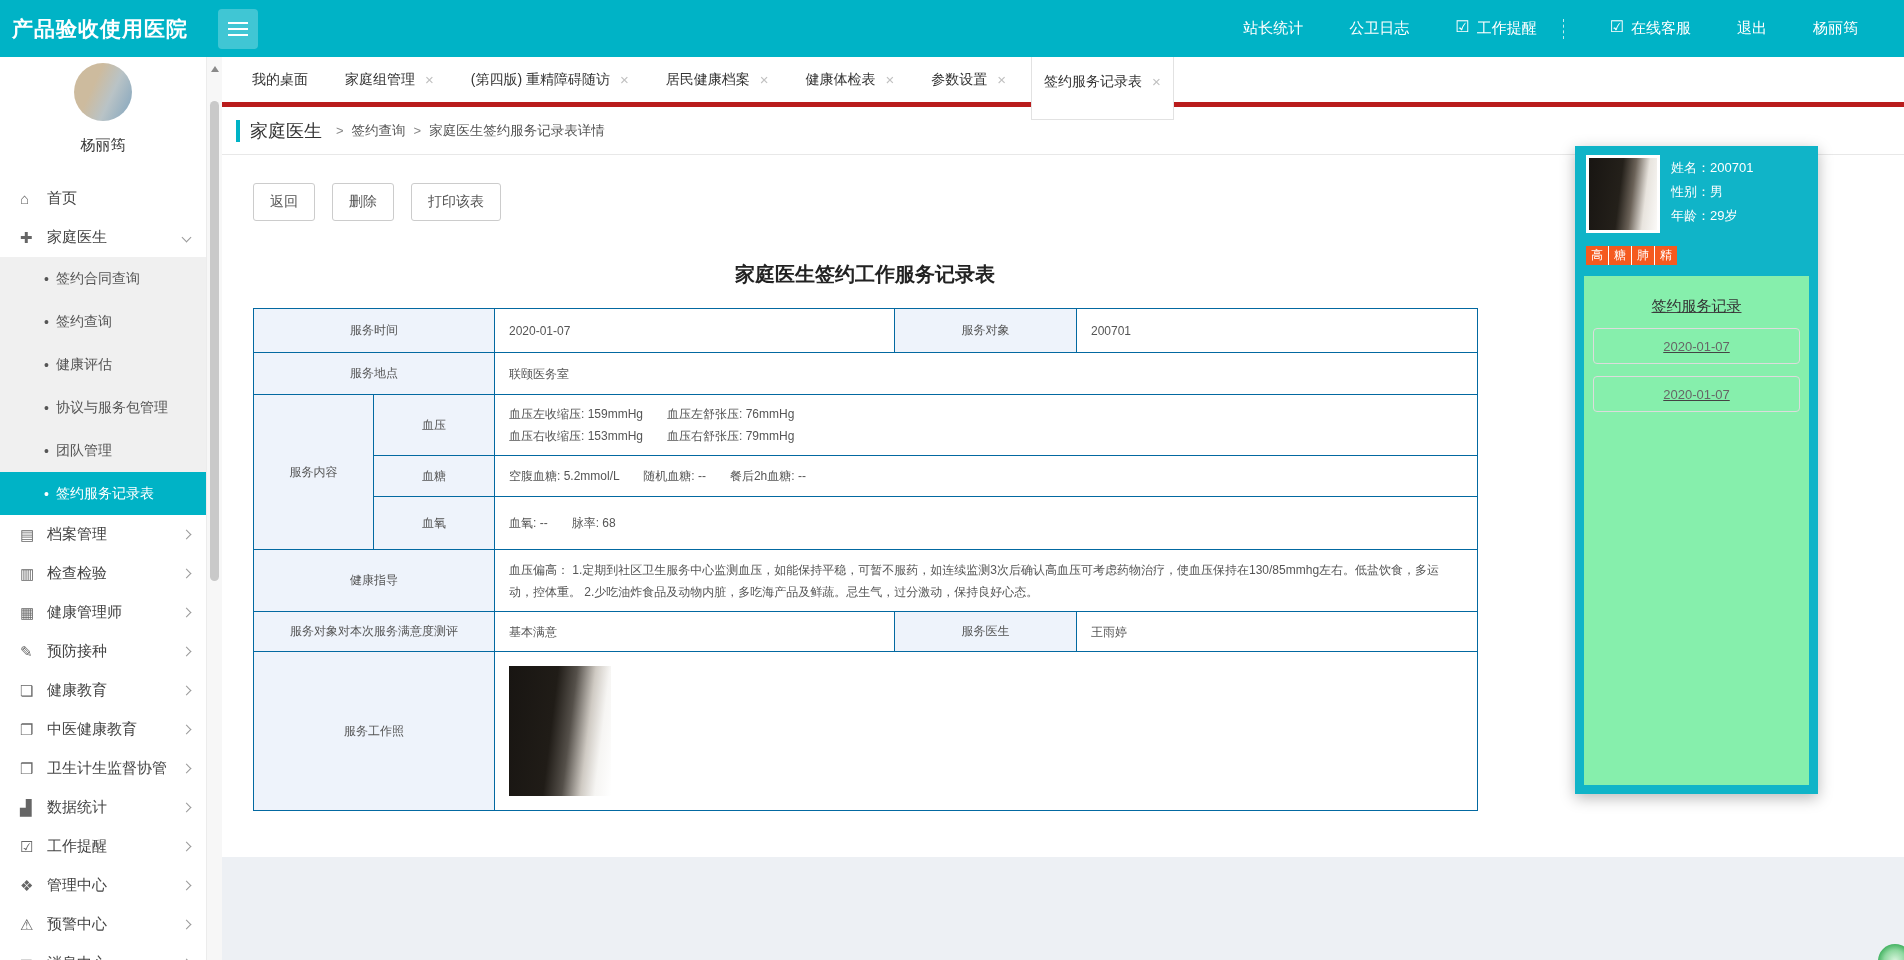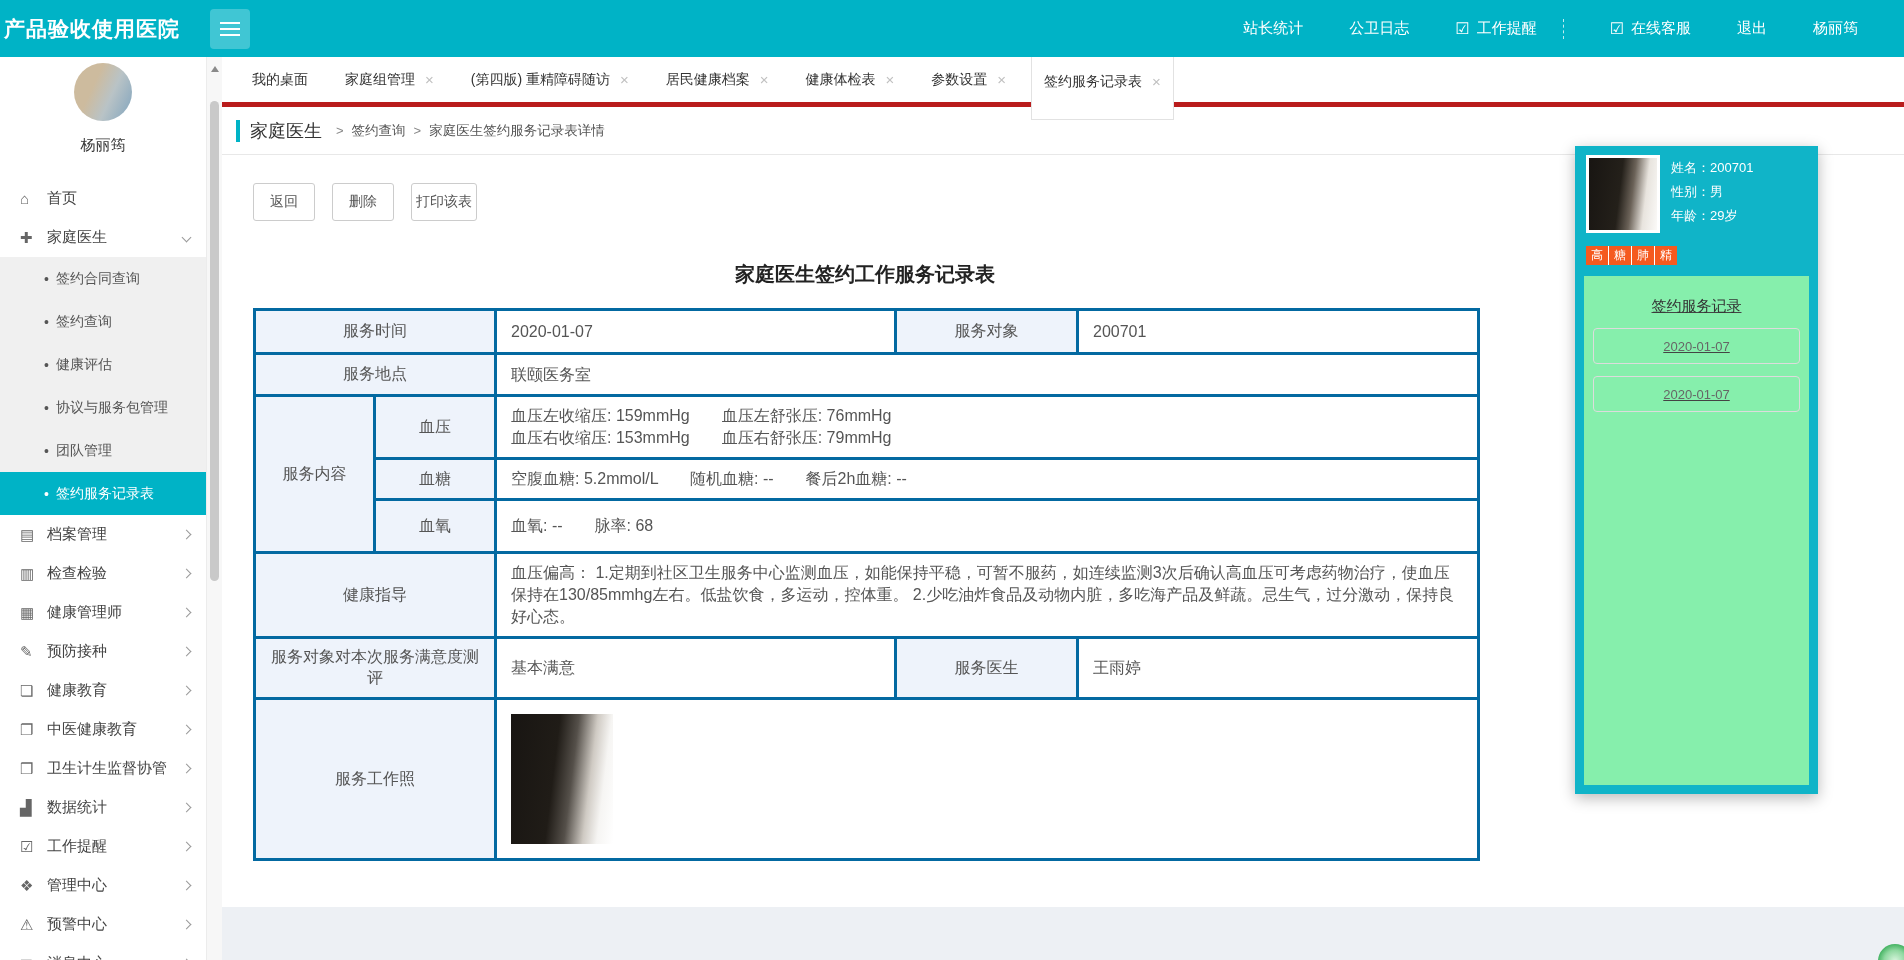--- a/index.html
+++ b/index.html
@@ -9,7 +9,7 @@
   
   .topbar { position:absolute; top:0; left:0; width:1904px; height:57px; background:#00b3c6;
             display:flex; align-items:center; justify-content:space-between; color:#fff; z-index:30; }
-  .brand { display:flex; align-items:center; padding-left:4px; }
+  .brand { display:flex; align-items:center; padding-left:12px; }
   .brand-title { font-size:21px; font-weight:bold; letter-spacing:1px; }
   .hamburger { margin-left:30px; width:40px; height:40px; background:rgba(255,255,255,.25);
                border:none; border-radius:4px; cursor:pointer; display:flex; align-items:center; justify-content:center; }

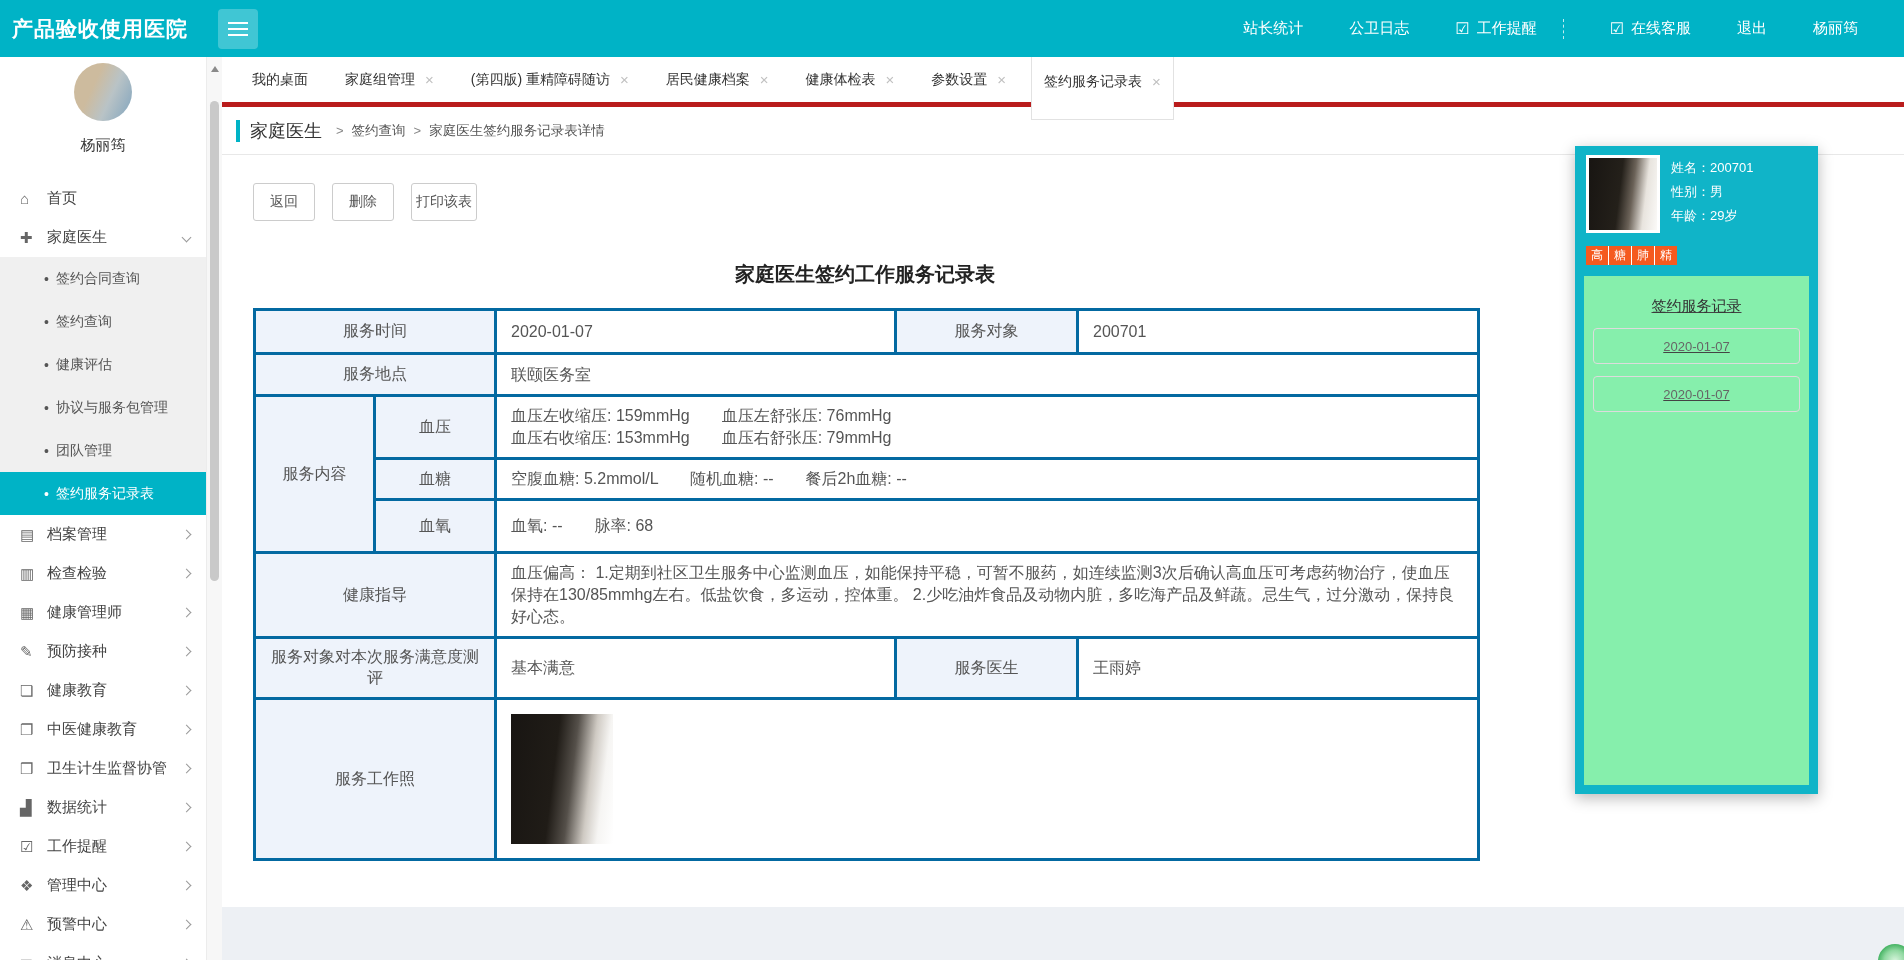--- a/index.html
+++ b/index.html
@@ -16,7 +16,7 @@
   .bars { display:block; width:20px; height:2px; background:#fff; position:relative; top:-6px;
           box-shadow:0 6px 0 #fff, 0 12px 0 #fff; }
   .topnav { display:flex; align-items:center; padding-right:46px; font-size:15px; }
-  .nav-item { display:flex; align-items:center; gap:7px; margin-left:46px; cursor:pointer; white-space:nowrap; }
+  .nav-item { display:flex; align-items:flex-start; gap:7px; margin-left:46px; cursor:pointer; white-space:nowrap; }
   .nav-divider { height:20px; border-left:1px dashed rgba(255,255,255,.75); margin-left:26px; }
   .clip-icon { font-size:16px; line-height:1; }
 

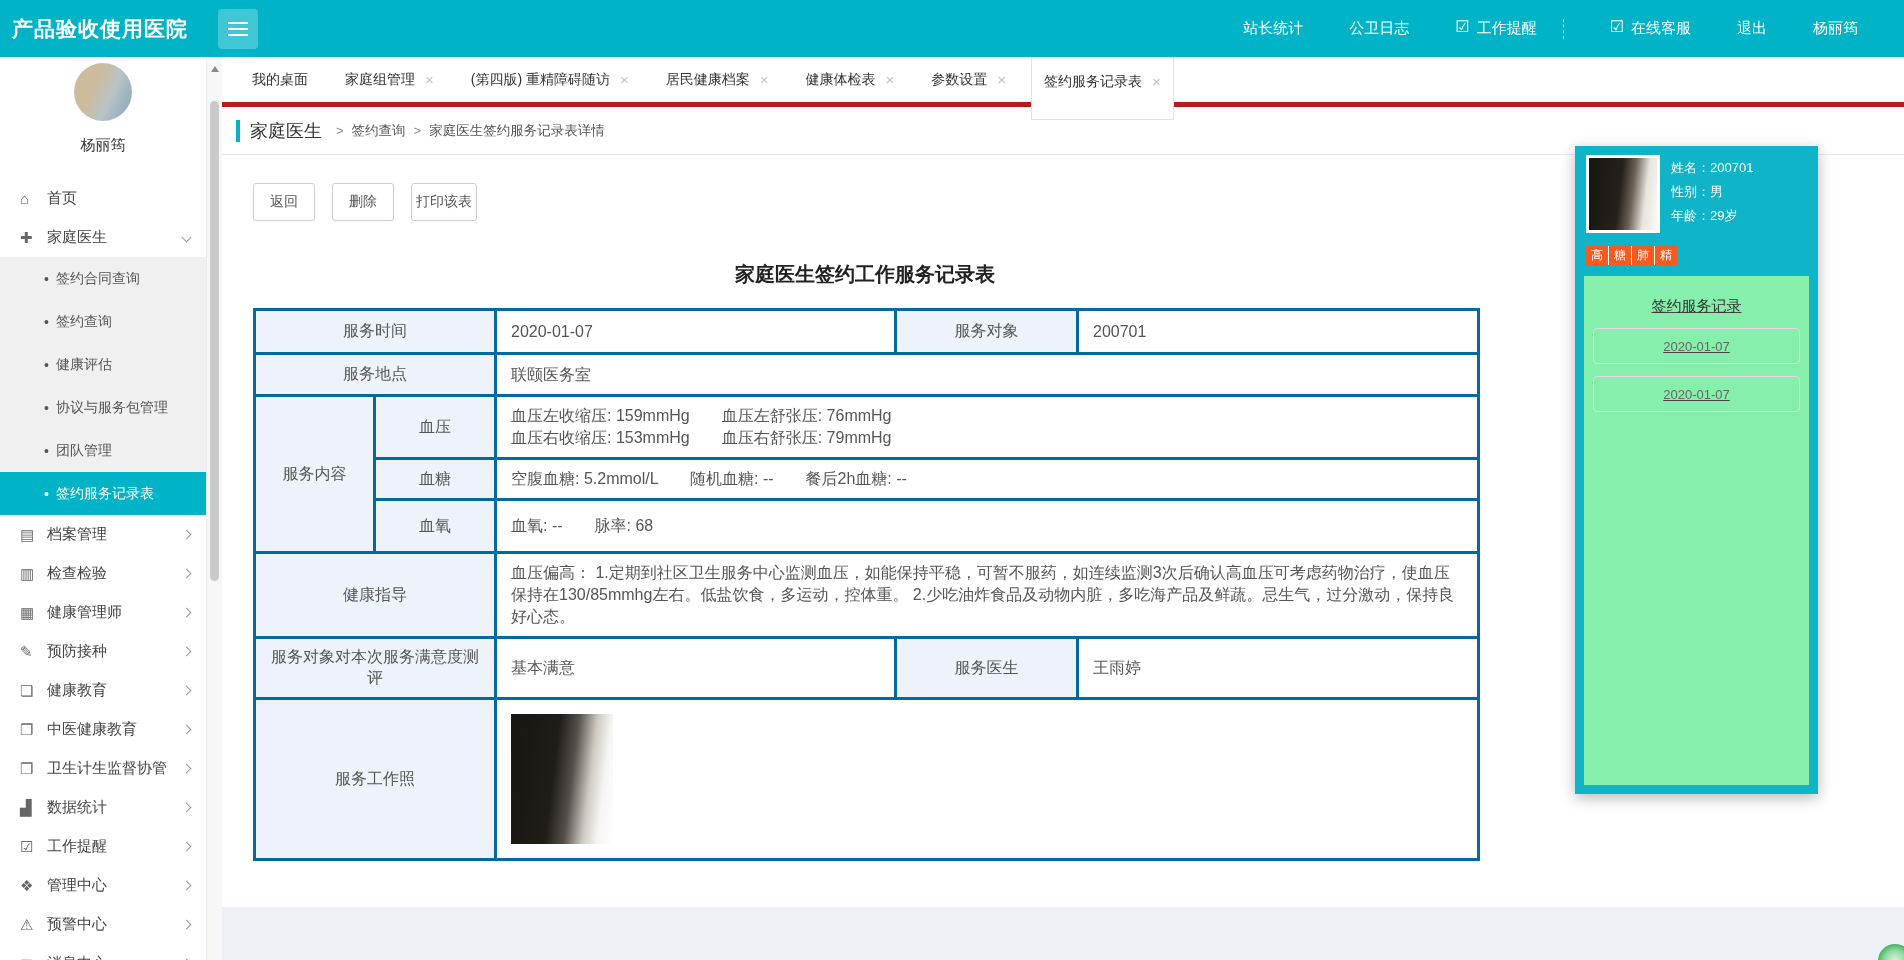--- a/index.html
+++ b/index.html
@@ -63,7 +63,7 @@
 
   .content { flex:none; background:#fff; padding:28px 0 46px 31px; }
   .toolbar { display:flex; gap:17px; }
-  .btn { min-width:62px; height:38px; padding:0 4px; background:#fff; border:1px solid #ccc; border-radius:3px;
+  .btn { min-width:62px; height:38px; padding:0 16px; background:#fff; border:1px solid #ccc; border-radius:3px;
          font-size:14px; color:#555; cursor:pointer; font-family:inherit; }
   .form-title { width:1224px; text-align:center; font-size:20px; font-weight:bold; color:#222; margin:40px 0 20px; }
 

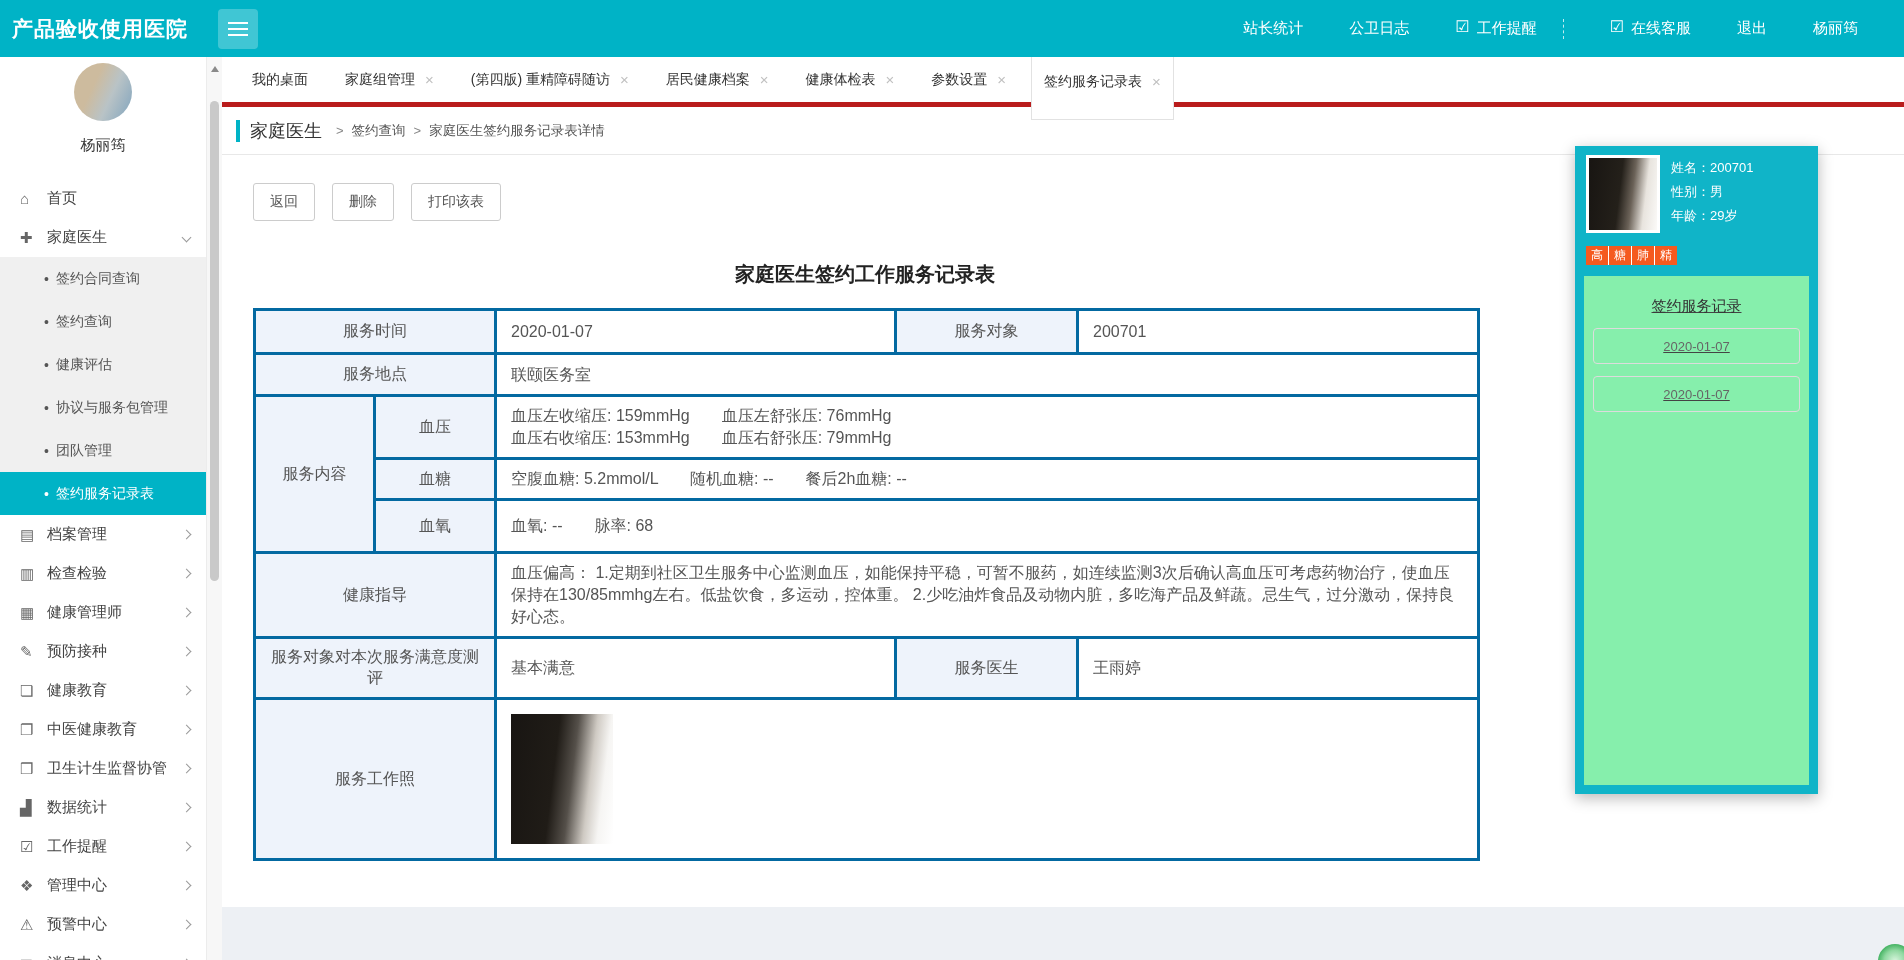--- a/index.html
+++ b/index.html
@@ -68,7 +68,7 @@
   .form-title { width:1224px; text-align:center; font-size:20px; font-weight:bold; color:#222; margin:40px 0 20px; }
 
   table.form-table { border-collapse:collapse; width:1224px; table-layout:fixed; }
-  .form-table td { border:3px solid #0369a1; font-size:16px; color:#555; }
+  .form-table td { border:1px solid #0369a1; font-size:12px; color:#555; }
   td.lbl { background:#eef3fb; text-align:center; padding:8px; }
   td.val { background:#fff; padding:8px 14px; text-align:left; line-height:22px; }
   .work-photo { width:102px; height:130px; margin:6px 0;

